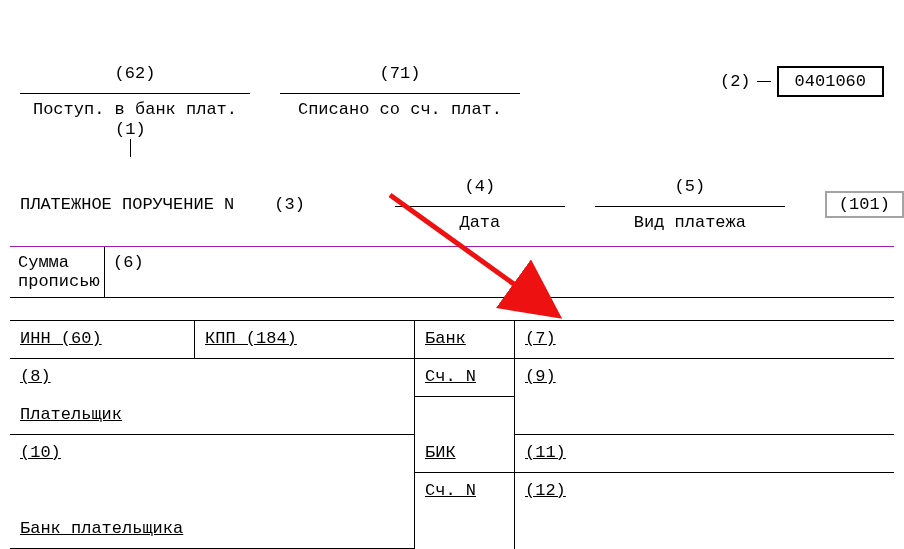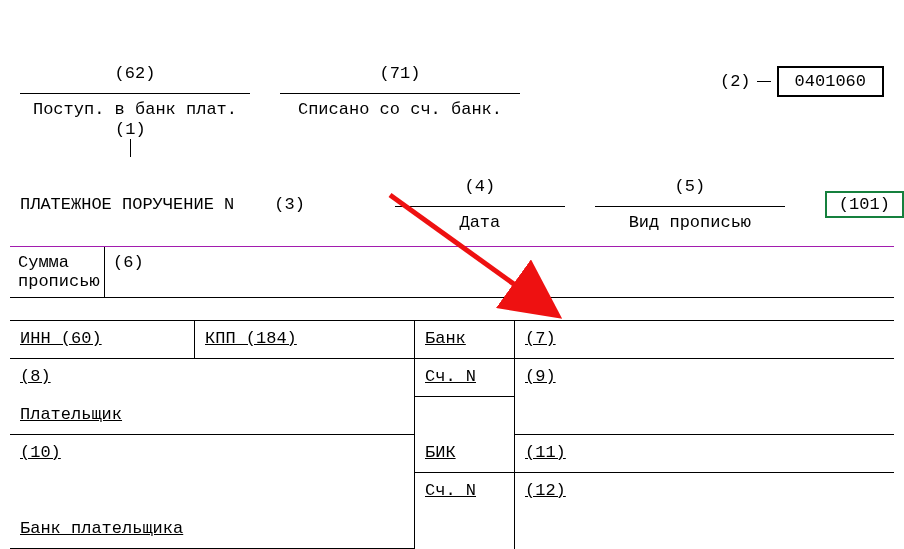--- a/index.html
+++ b/index.html
@@ -135,7 +135,7 @@
   </div>
   <div class="top-group mid-col">
     <div class="top-field" style="width:100%">(71)</div>
-    <div class="top-label">Списано со сч. банк.</div>
+    <div class="top-label">Списано со сч. плат.</div>
   </div>
   <div class="right-col">
     <span>(2)</span>

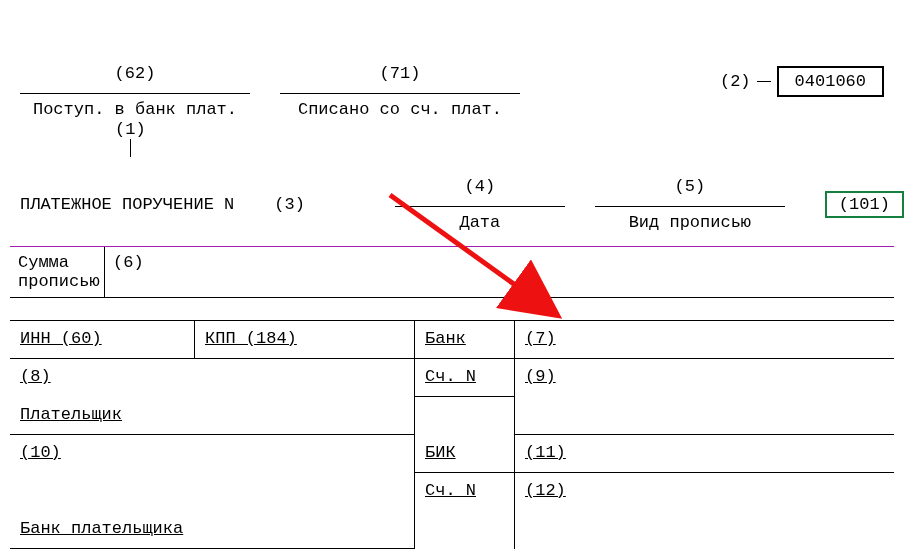--- a/index.html
+++ b/index.html
@@ -79,7 +79,7 @@
   .date-col { width: 170px; }
   .pay-col { width: 190px; margin-left: 20px; }
   .box101 {
-    border: 2px solid #15803d;
+    border: 2px solid #a3a3a3;
     padding: 2px 12px;
     margin-left: 30px;
   }

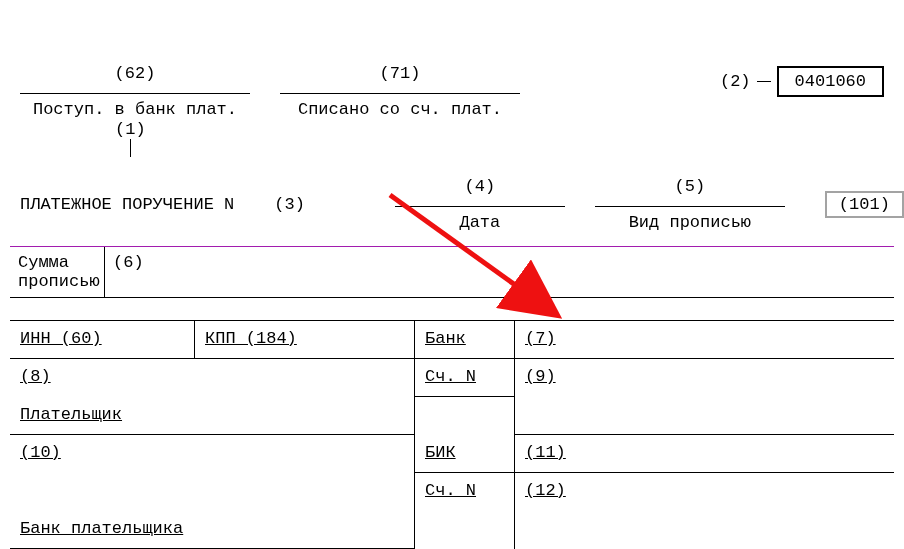--- a/index.html
+++ b/index.html
@@ -161,7 +161,7 @@
 
     <div class="top-group pay-col">
       <div class="top-field" style="width:100%">(5)</div>
-      <div class="top-label">Вид прописью</div>
+      <div class="top-label">Вид платежа</div>
     </div>
 
     <div class="box101">(101)</div>

